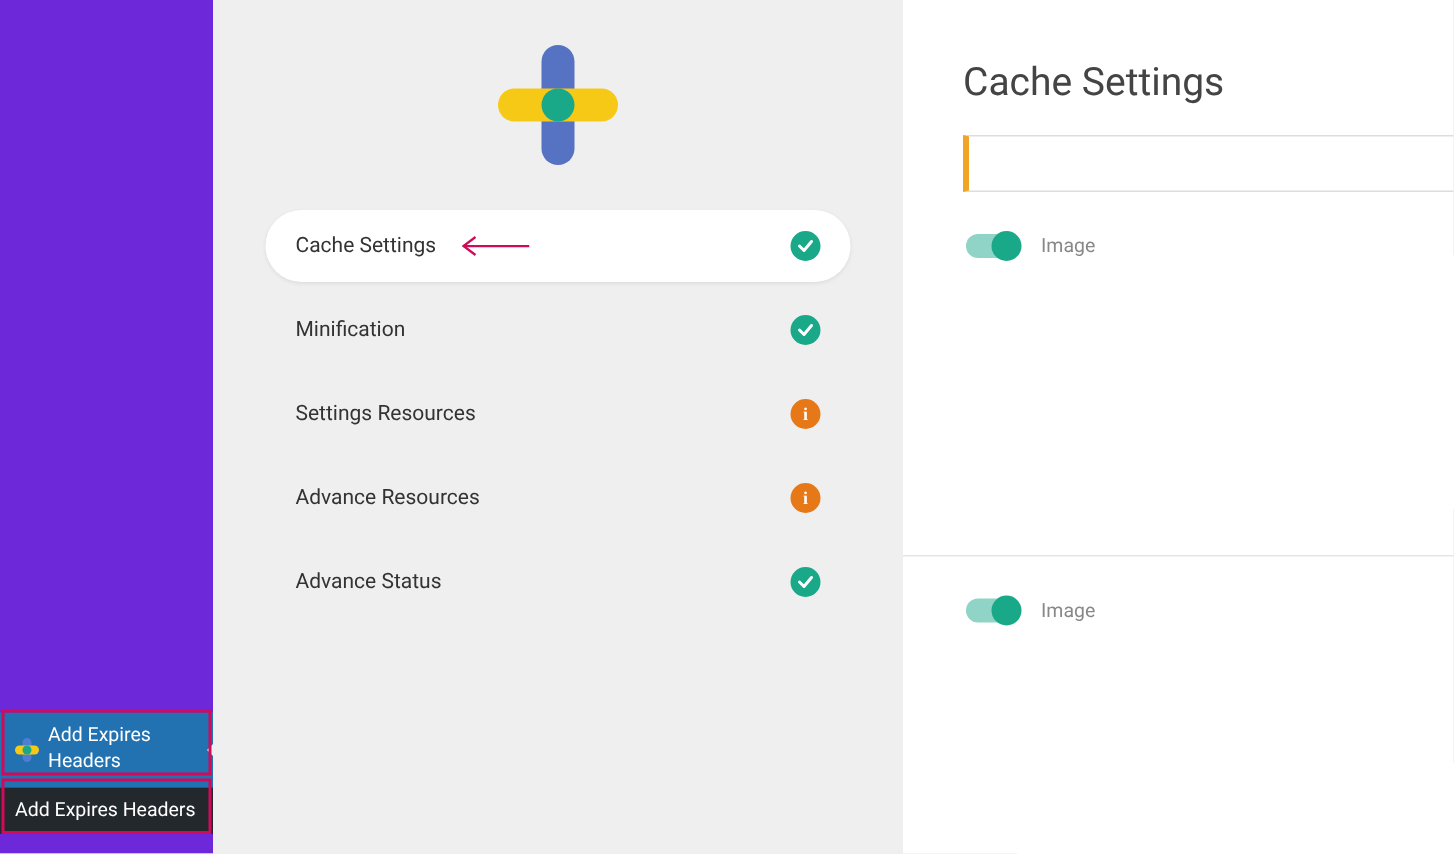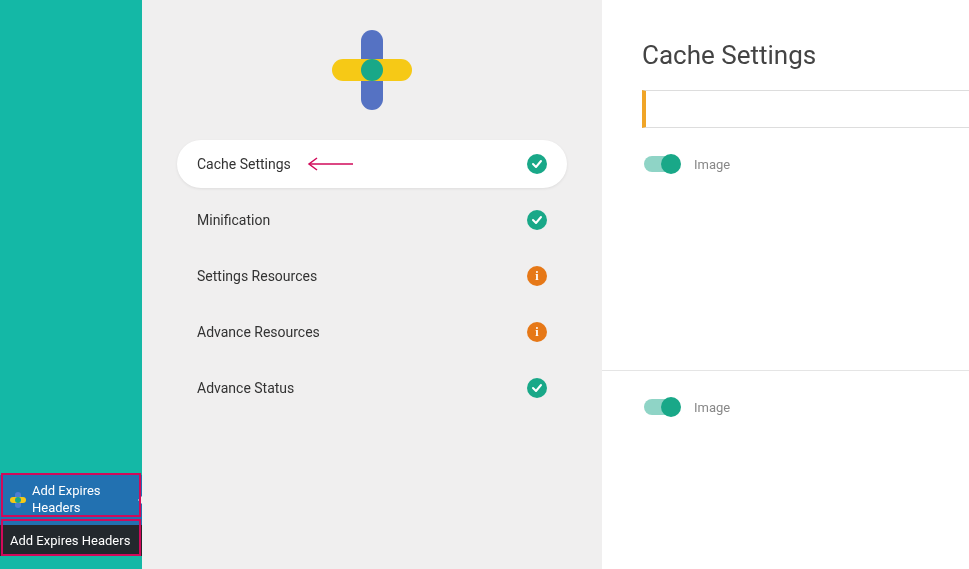--- a/index.html
+++ b/index.html
@@ -13,7 +13,7 @@
     }
     .wp-sidebar {
       width: 142px;
-      background: #14b8a6;
+      background: #6d28d9;
       height: 100%;
       position: relative;
       flex-shrink: 0;

